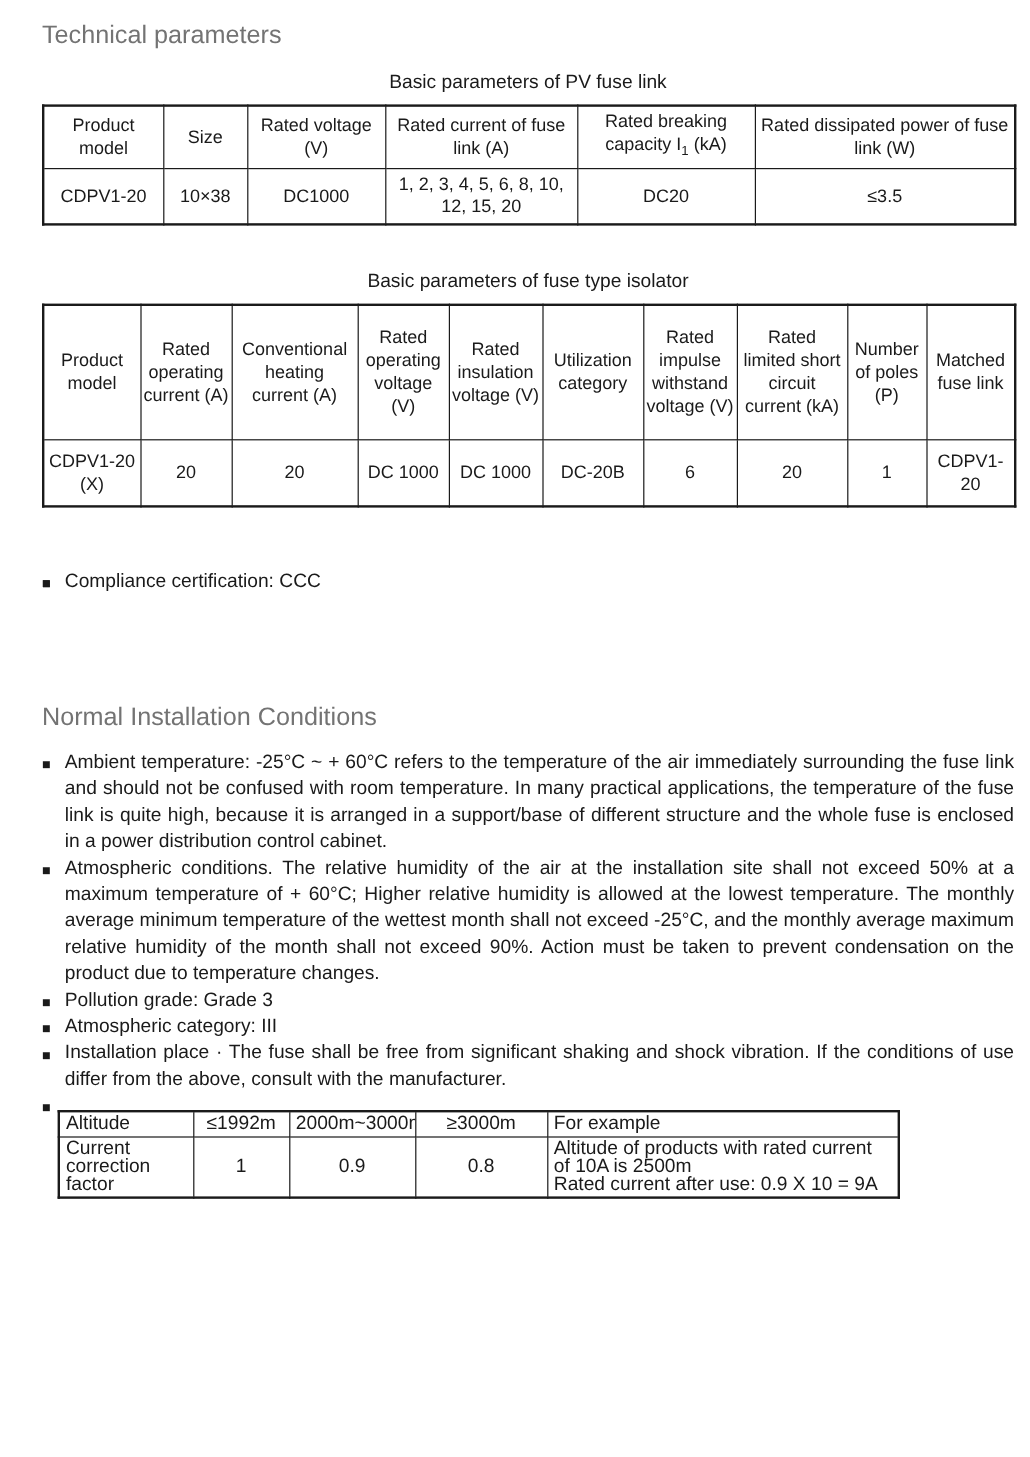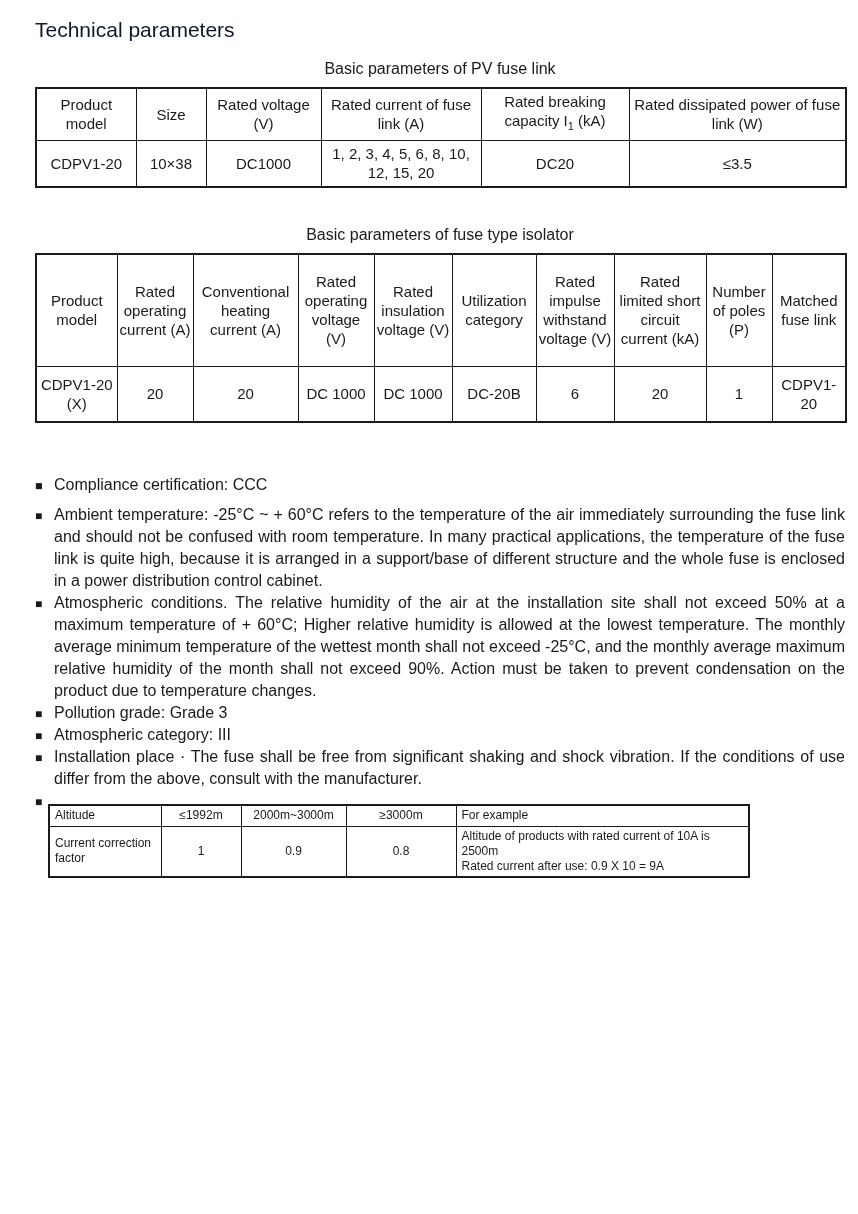--- a/index.html
+++ b/index.html
@@ -14,7 +14,7 @@
   .page { padding: 18px 13px 0 35px; }
 
   .red-title {
-    color: #0f172a;
+    color: #737373;
     font-size: 21px;
     font-weight: 400;
     line-height: 24px;

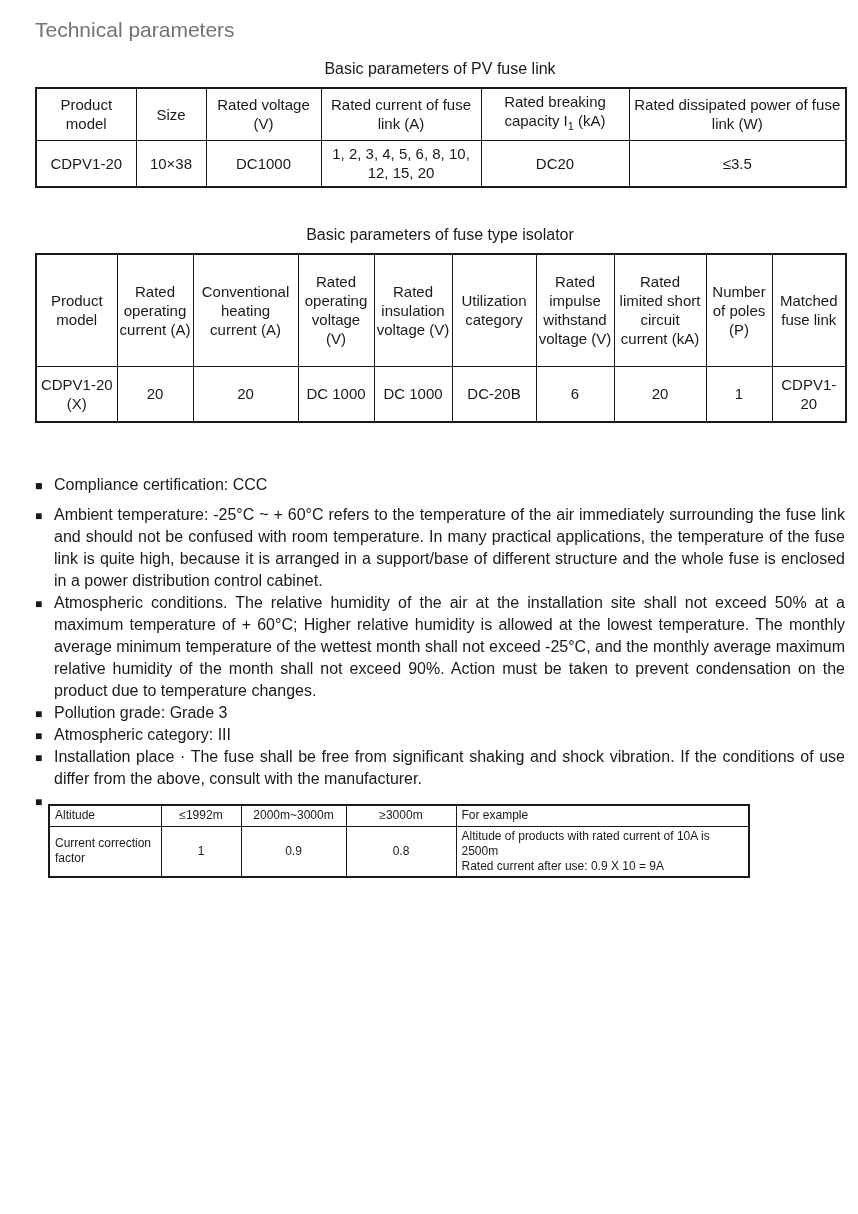--- a/index.html
+++ b/index.html
@@ -189,6 +189,7 @@
     </div>
   </div>
 
+  <h1 class="red-title install-title">Normal Installation Conditions</h1>
 
   <div class="conditions">
     <div class="bullet-item">

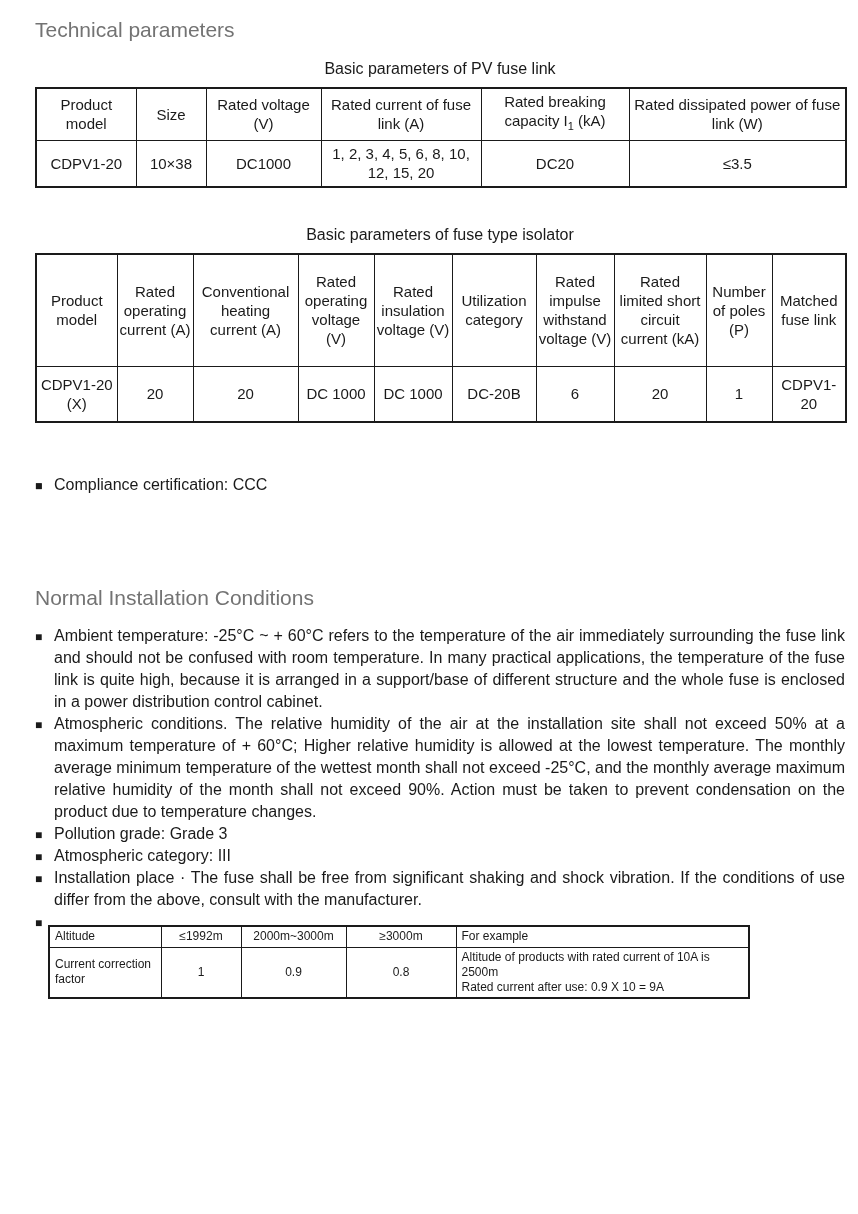--- a/index.html
+++ b/index.html
@@ -87,7 +87,7 @@
     border: 2px solid #1a1a1a;
   }
   .tbl-altitude th, .tbl-altitude td {
-    font-size: 12px;
+    font-size: 16px;
     line-height: 15px;
     padding: 2px 5px;
     margin-left: 48px;

